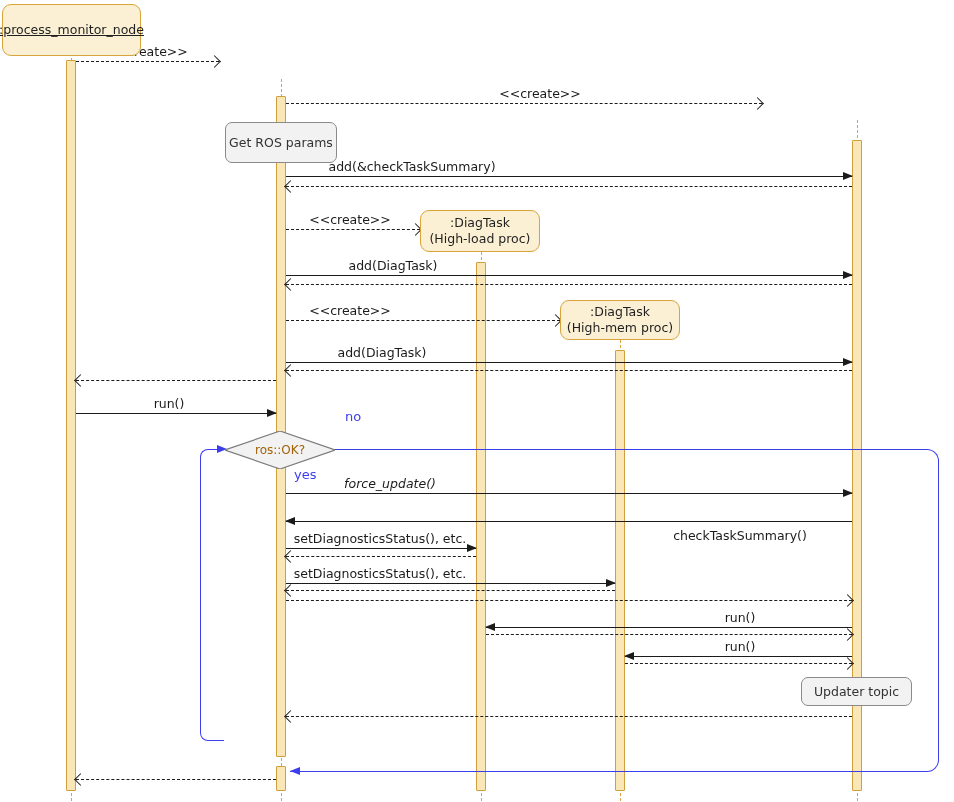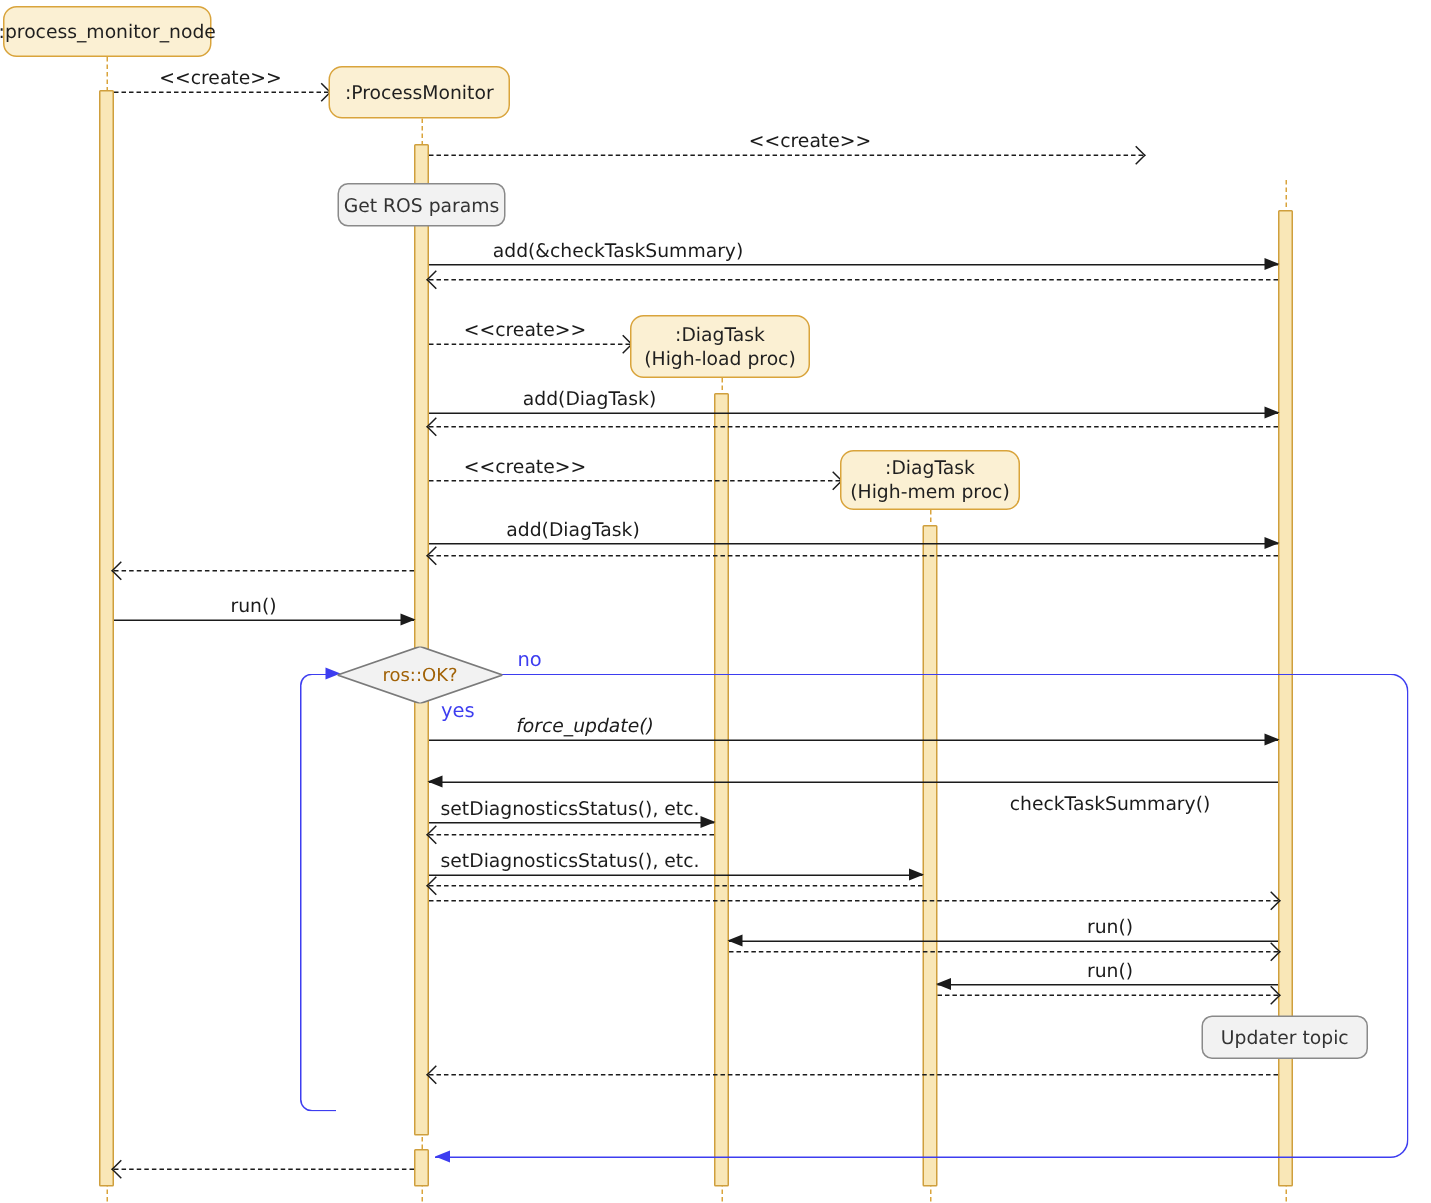--- a/index.html
+++ b/index.html
@@ -171,7 +171,7 @@
   <div class="blue-label" style="left:345px;top:433px;">no</div>
   <div class="blue-label" style="left:294px;top:467px;">yes</div>
 
-  <div class="actor-box" style="left:2px;top:4px;width:139px;height:34px;">:process_monitor_node</div>
+  <div class="actor-box" style="left:2px;top:4px;width:139px;height:52px;text-decoration:underline;">:process_monitor_node</div>
   <div class="actor-box" style="left:219px;top:44px;width:121px;height:35px;">:ProcessMonitor</div>
   <div class="actor-box" style="left:420px;top:210px;width:120px;height:42px;">:DiagTask
 (High-load proc)</div>

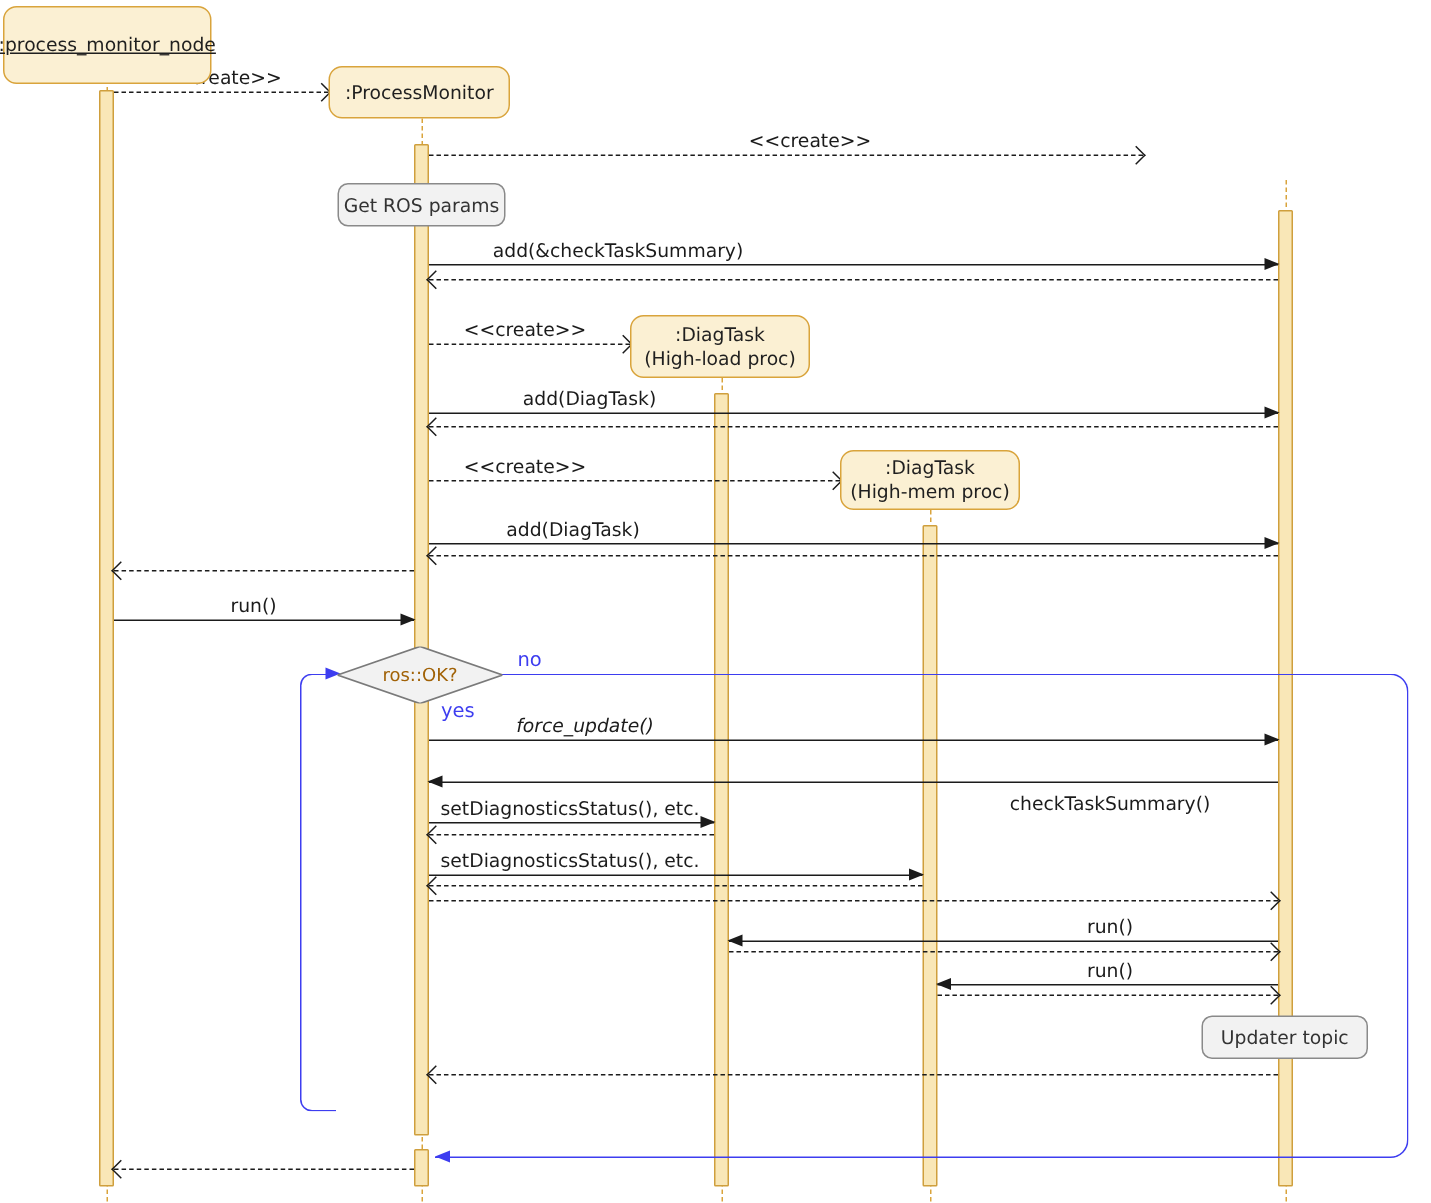--- a/index.html
+++ b/index.html
@@ -172,7 +172,6 @@
   <div class="blue-label" style="left:294px;top:467px;">yes</div>
 
   <div class="actor-box" style="left:2px;top:4px;width:139px;height:52px;text-decoration:underline;">:process_monitor_node</div>
-  <div class="actor-box" style="left:219px;top:44px;width:121px;height:35px;">:ProcessMonitor</div>
   <div class="actor-box" style="left:420px;top:210px;width:120px;height:42px;">:DiagTask
 (High-load proc)</div>
   <div class="actor-box" style="left:560px;top:300px;width:120px;height:40px;">:DiagTask

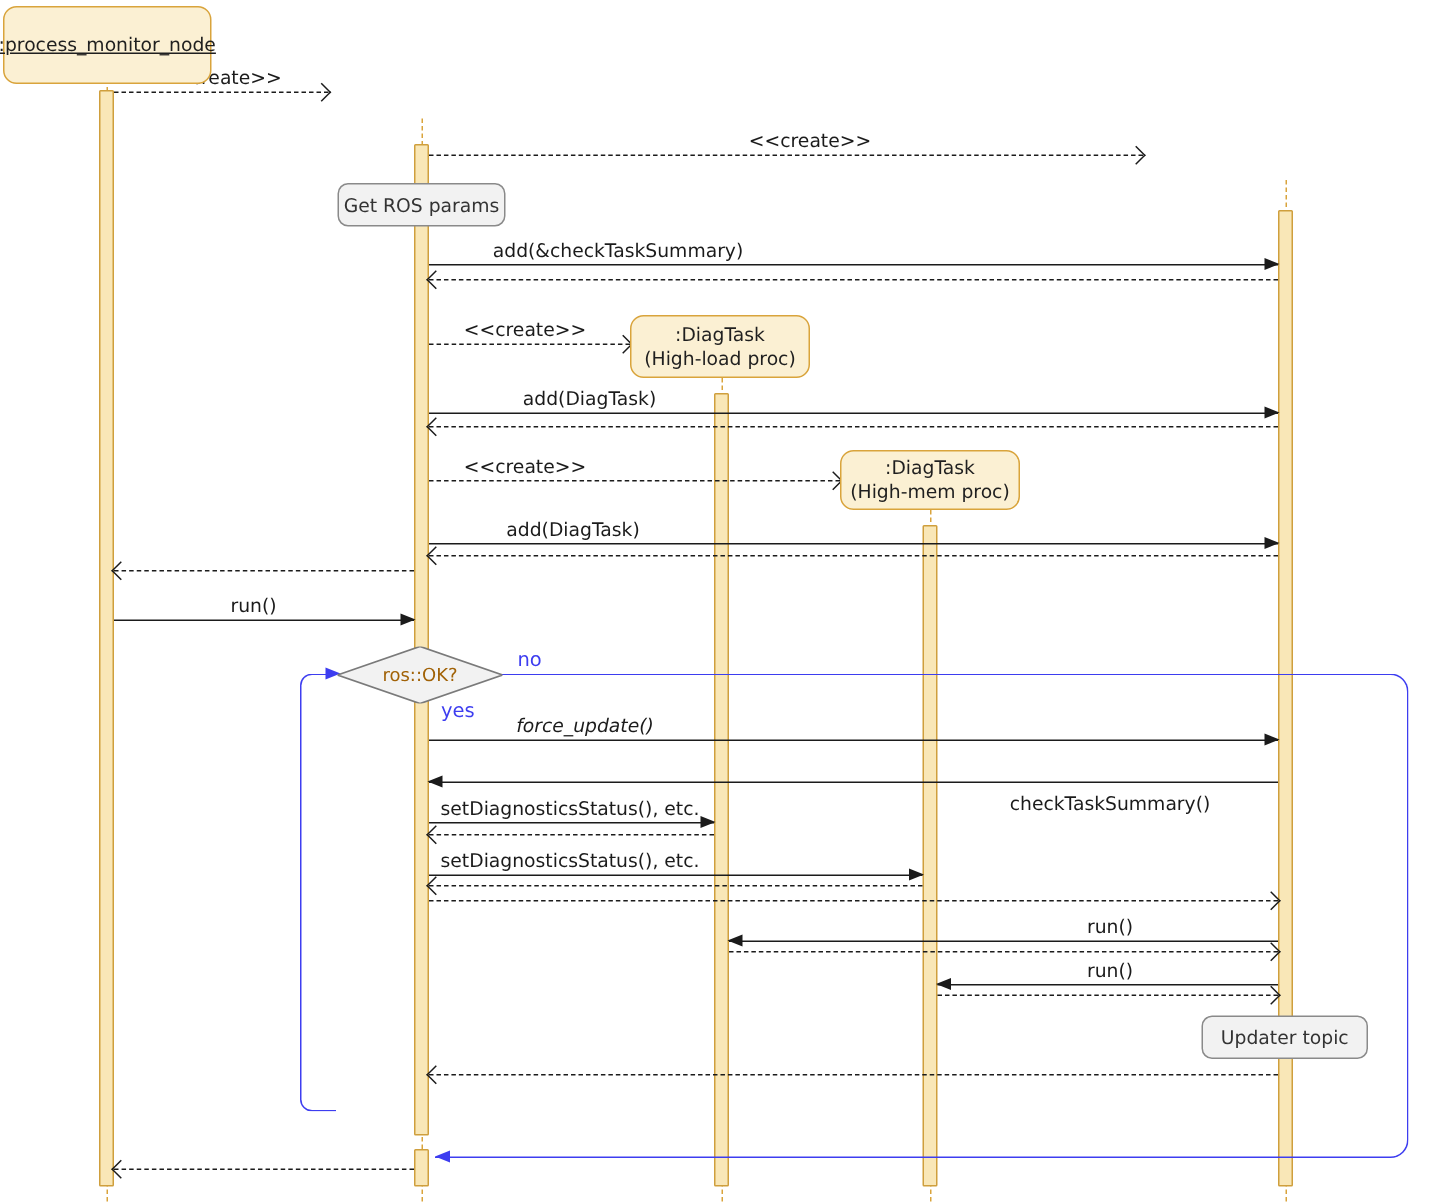--- a/index.html
+++ b/index.html
@@ -177,7 +177,7 @@
   <div class="actor-box" style="left:560px;top:300px;width:120px;height:40px;">:DiagTask
 (High-mem proc)</div>
 
-  <div class="note" style="left:225px;top:122px;width:112px;height:29px;">Get ROS params</div>
+  <div class="note" style="left:225px;top:122px;width:112px;height:41px;">Get ROS params</div>
   <div class="note" style="left:801px;top:677px;width:111px;height:29px;">Updater topic</div>
 
 </div>

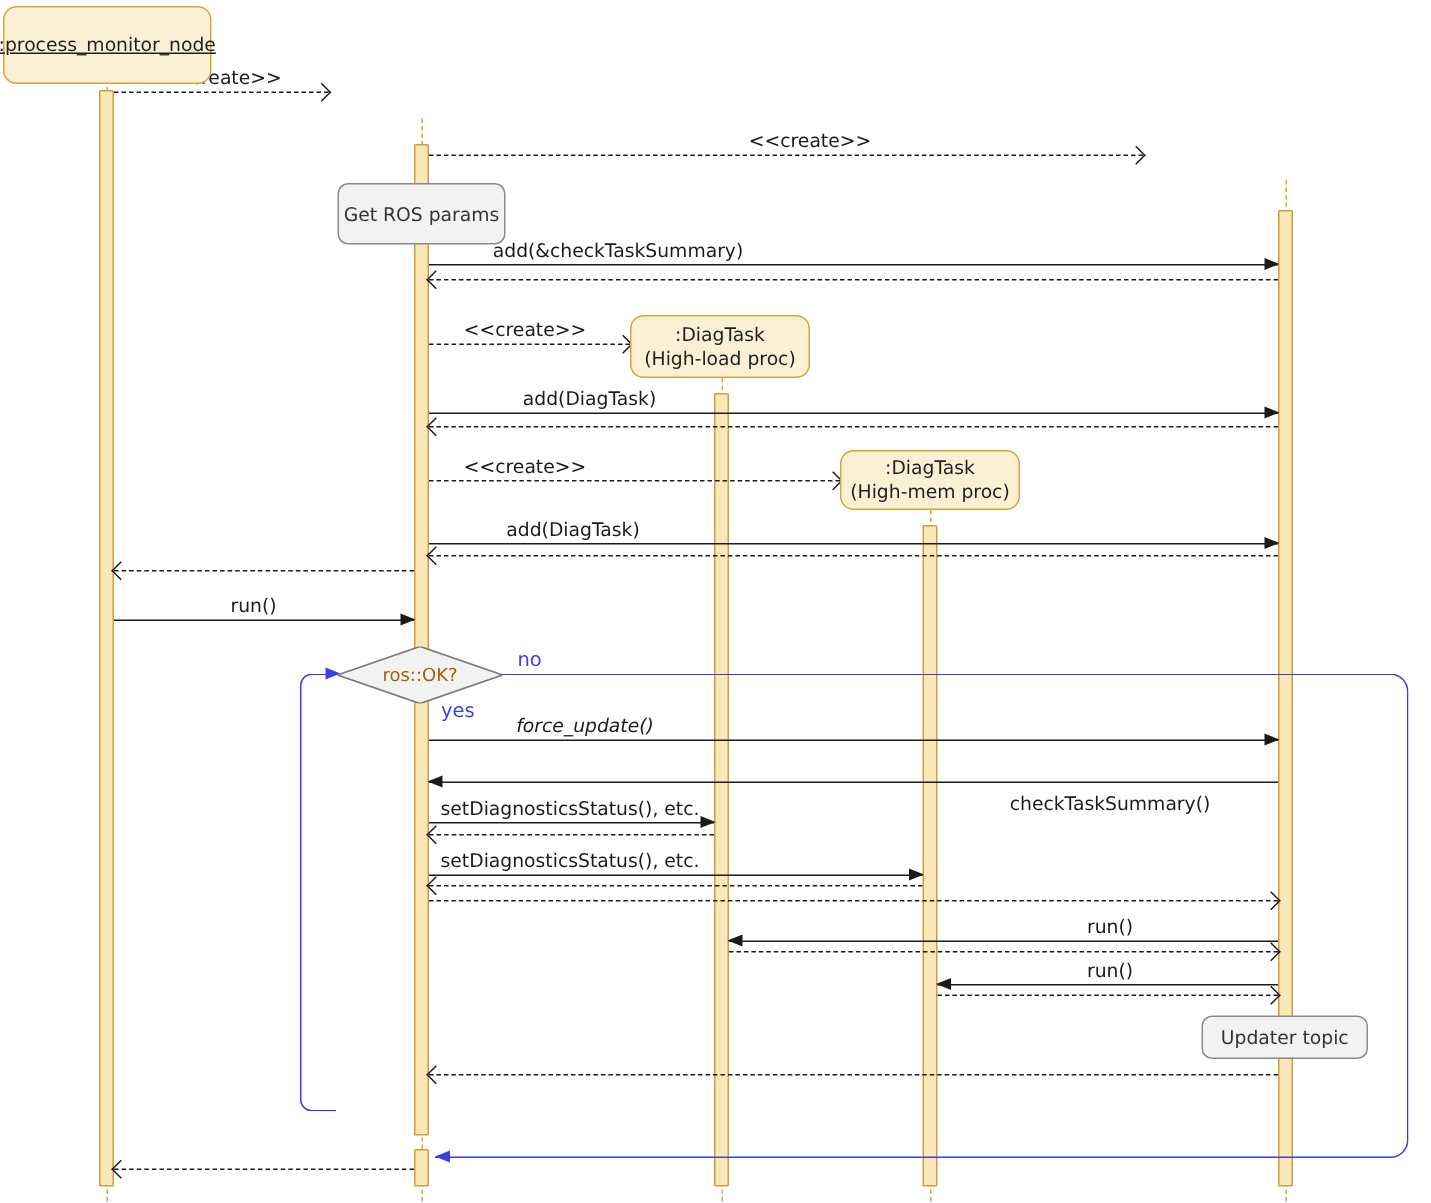--- a/index.html
+++ b/index.html
@@ -168,7 +168,7 @@
     <polygon points="0,19 55,0 110,19 55,38" fill="#f2f2f2" stroke="#7a7a7a" stroke-width="1.2"></polygon>
   </svg>
   <div class="diamond-text">ros::OK?</div>
-  <div class="blue-label" style="left:345px;top:433px;">no</div>
+  <div class="blue-label" style="left:345px;top:409px;">no</div>
   <div class="blue-label" style="left:294px;top:467px;">yes</div>
 
   <div class="actor-box" style="left:2px;top:4px;width:139px;height:52px;text-decoration:underline;">:process_monitor_node</div>

